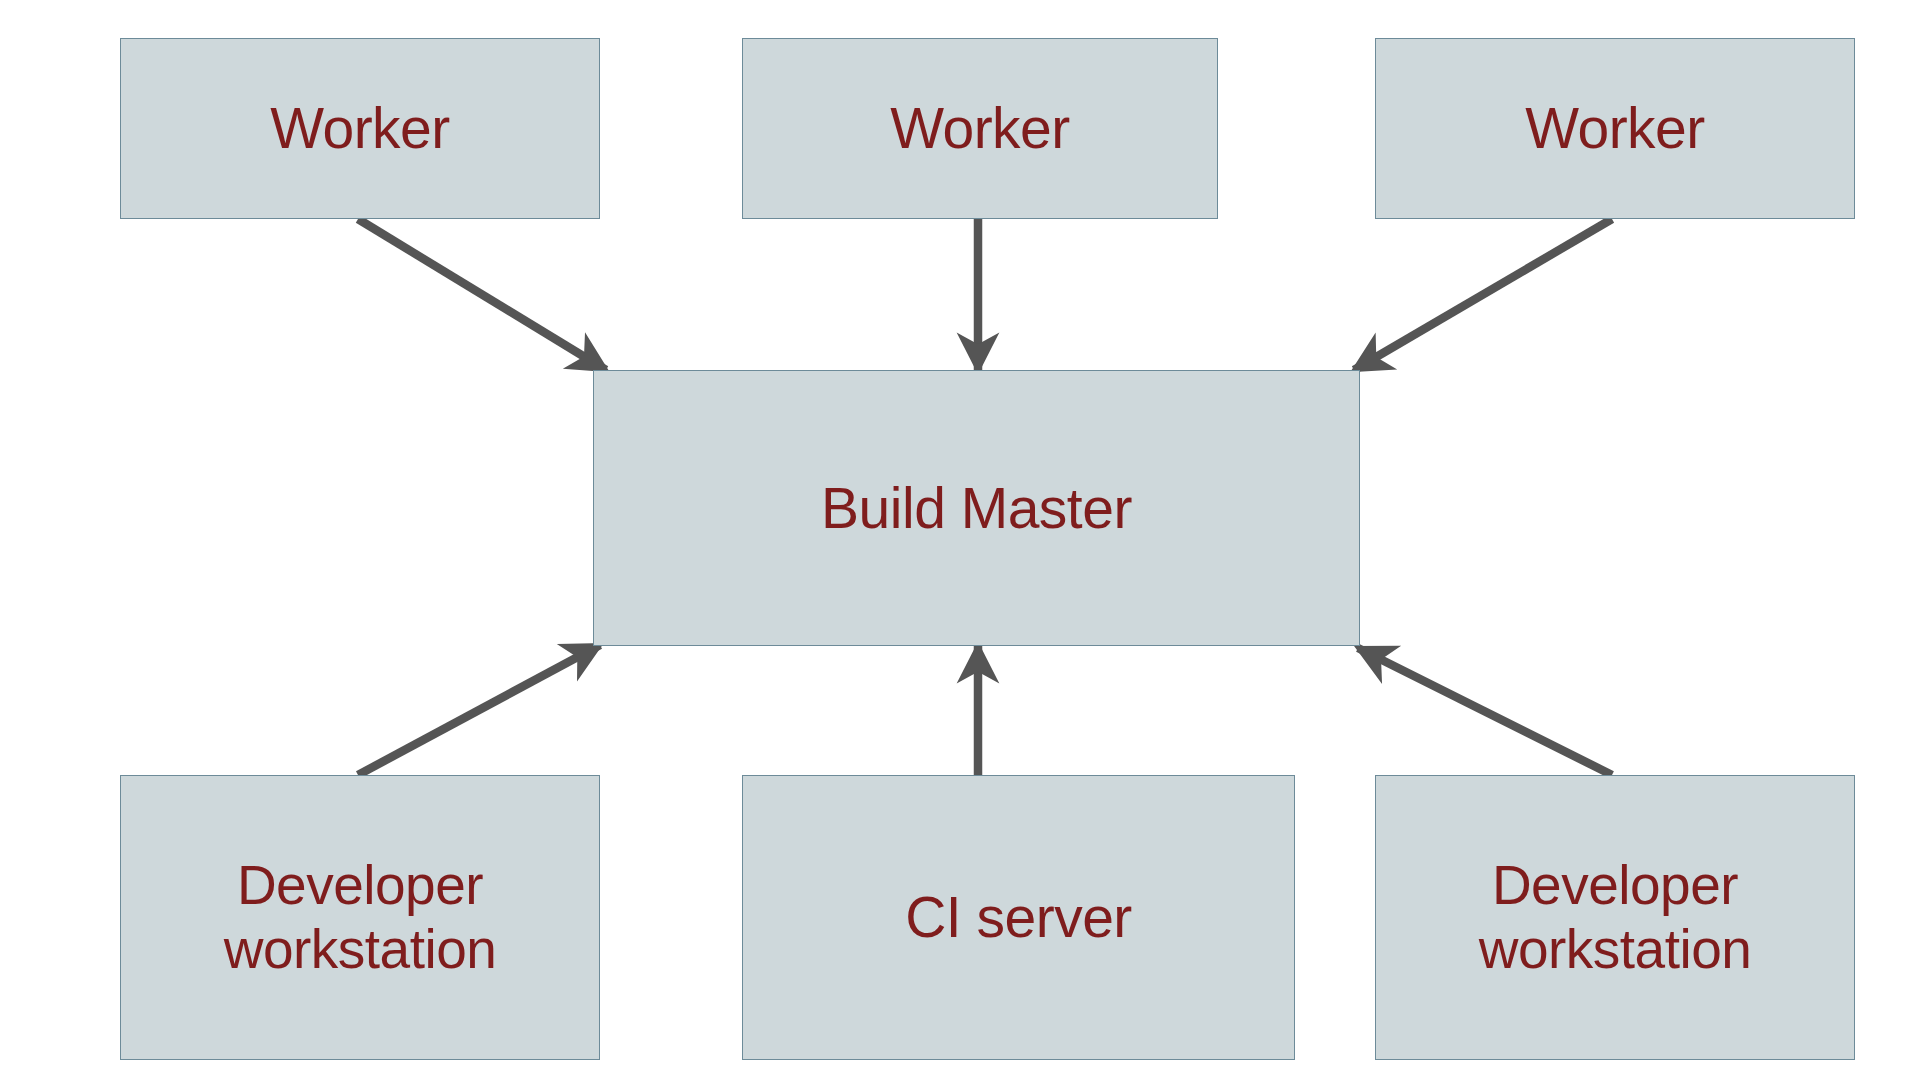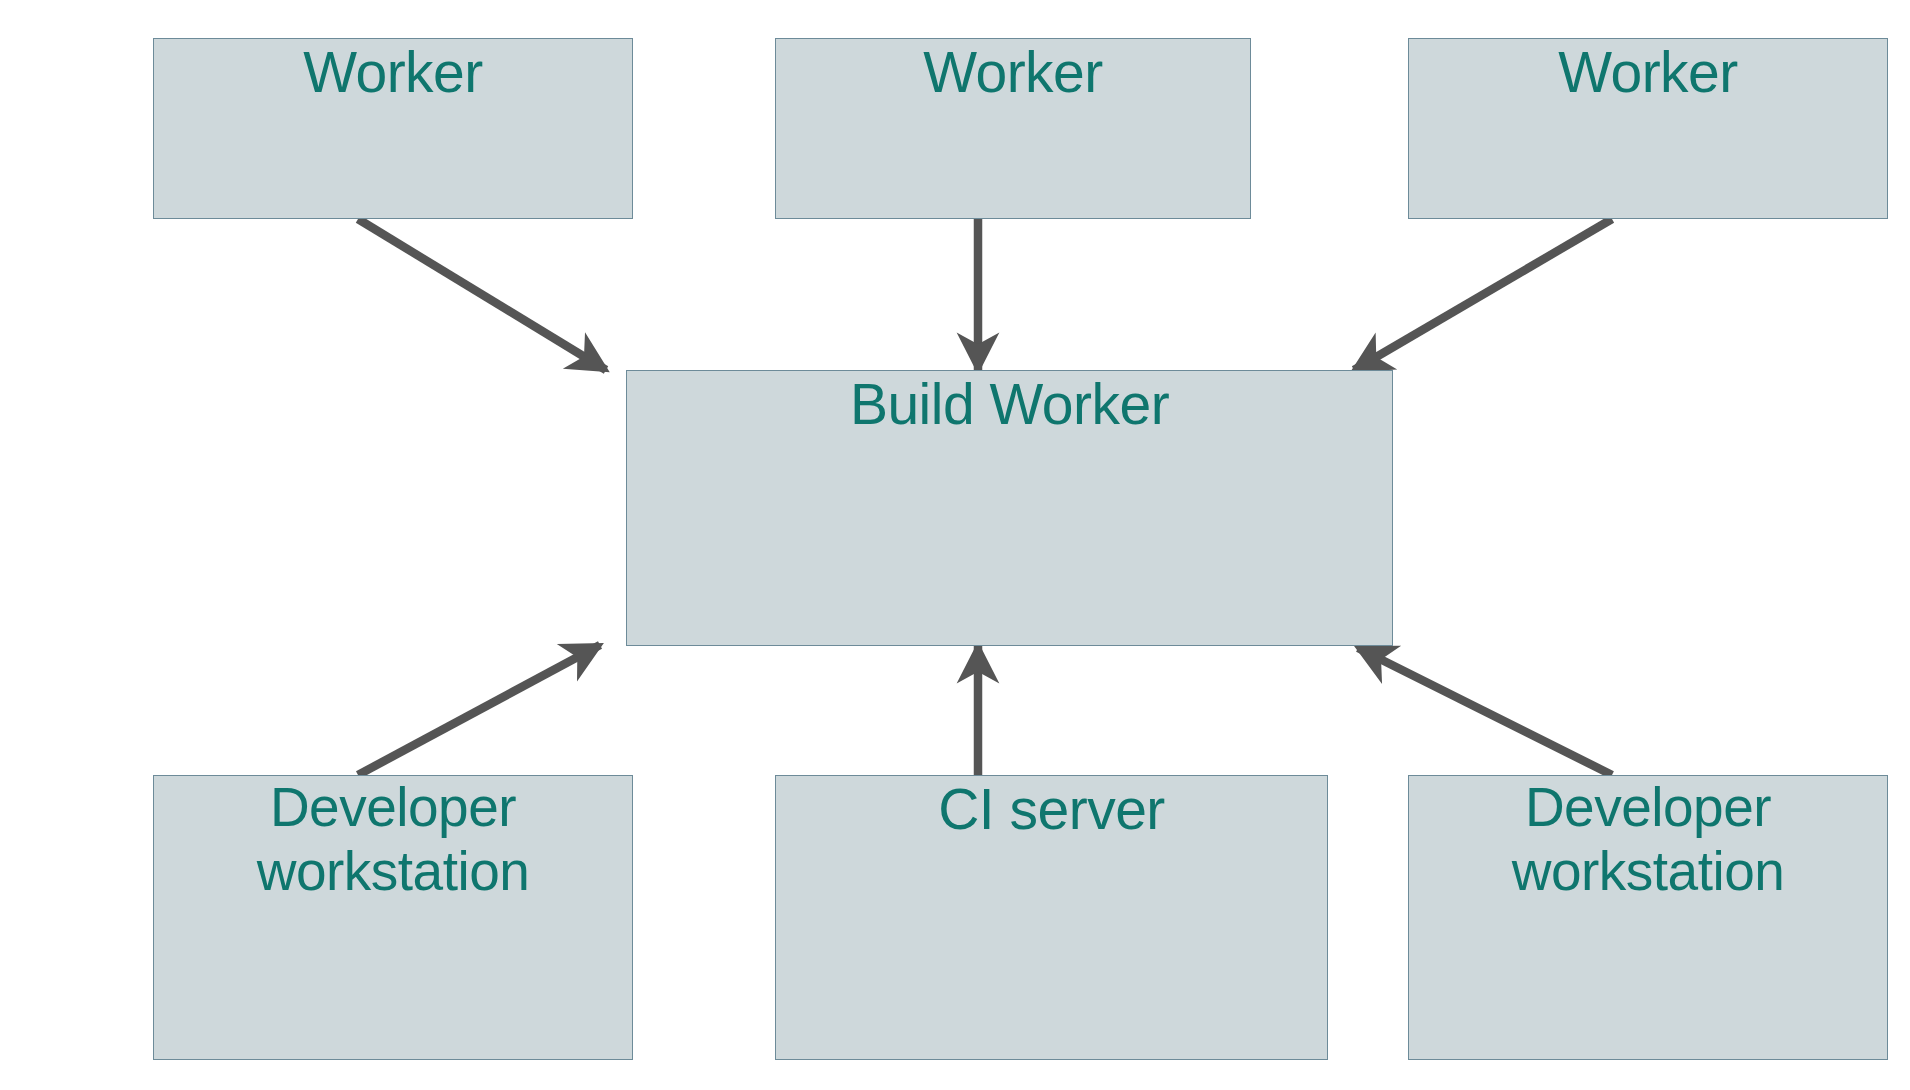--- a/index.html
+++ b/index.html
@@ -32,16 +32,15 @@
     background: #ced8db;
     border: 1.6px solid #6d8b99;
     display: flex;
-    align-items: flex-start;
+    align-items: center;
     justify-content: center;
     text-align: center;
-    color: #0f766e;
+    color: #7f1d1d;
     font-family: "Liberation Sans", sans-serif;
     font-weight: 400;
     letter-spacing: -0.5px;
     line-height: 1.16;
     z-index: 2;
-    margin-left: 33px;
   }
   .node-label {
     display: block;

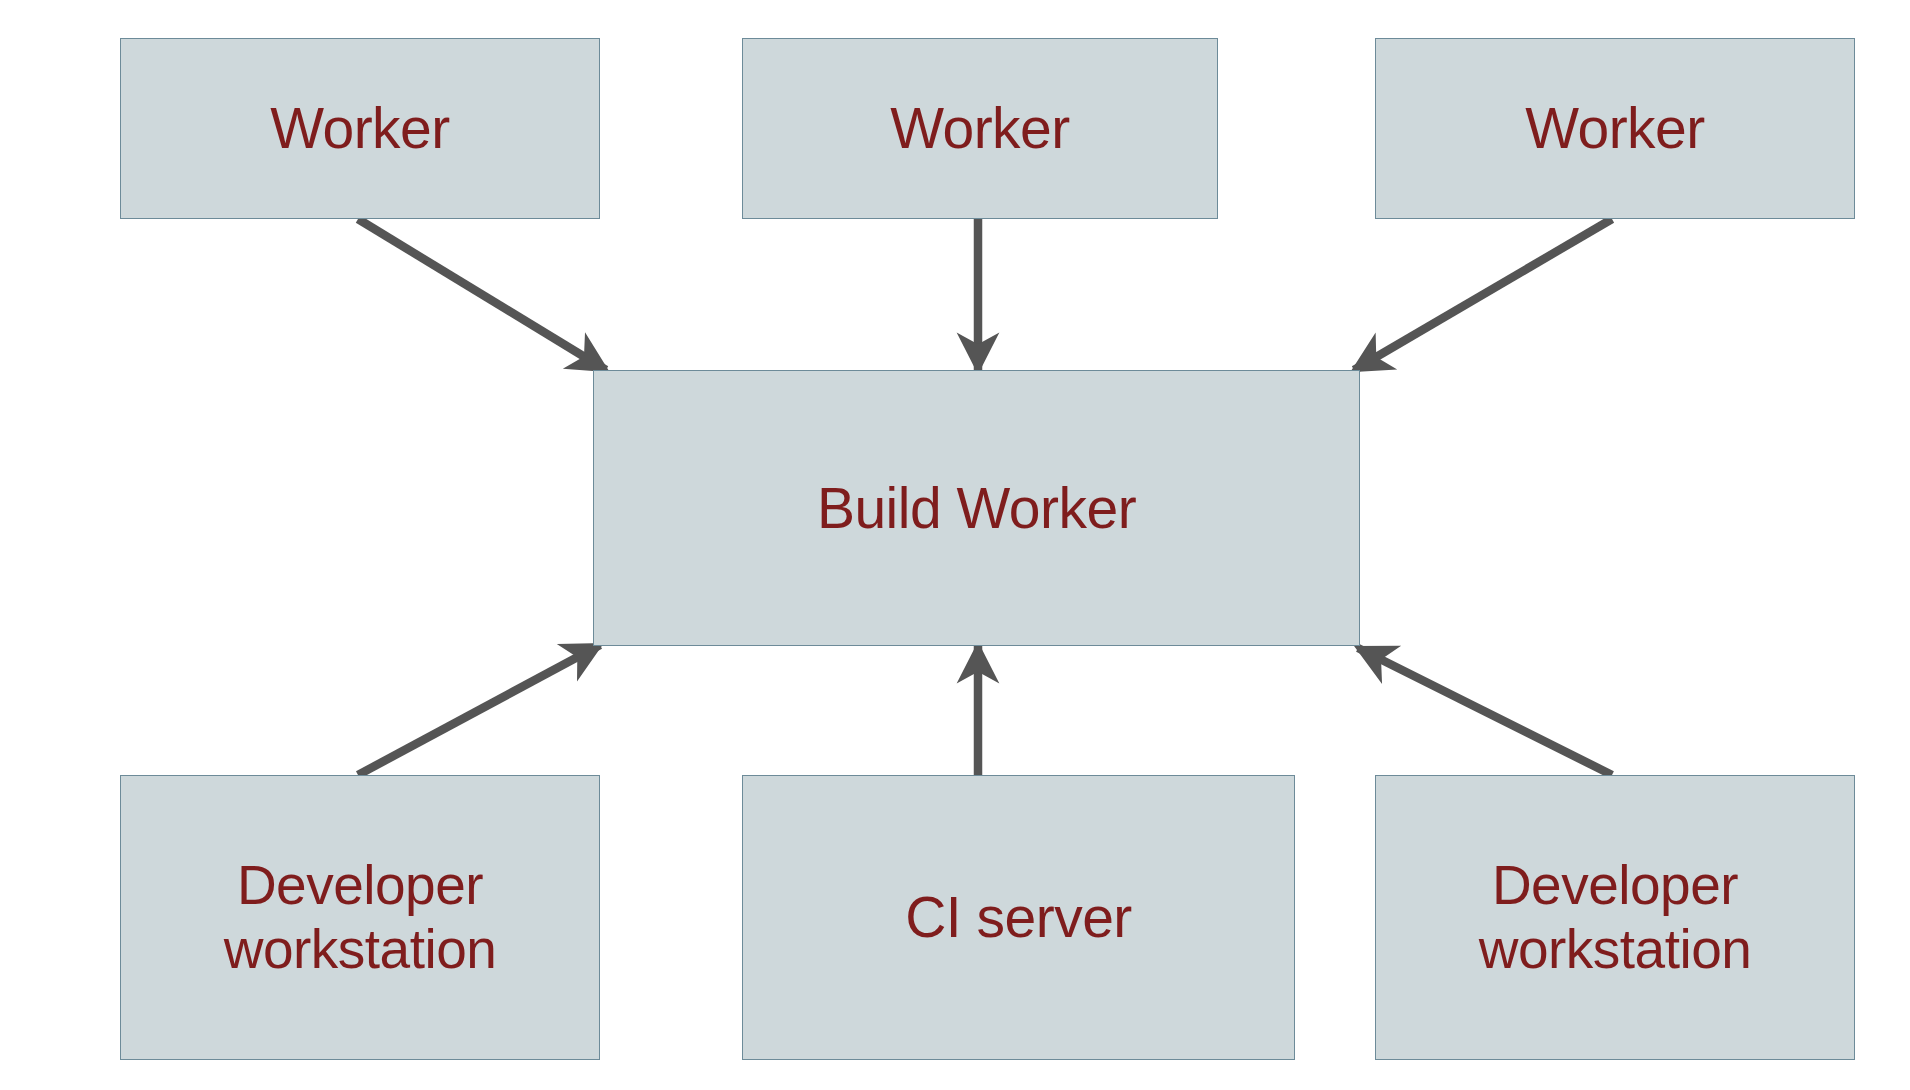--- a/index.html
+++ b/index.html
@@ -101,7 +101,7 @@
   </div>
 
   <div class="node" id="node-build-master">
-    <span class="node-label">Build Worker</span>
+    <span class="node-label">Build Master</span>
   </div>
 
   <div class="node" id="node-dev-ws-1">

